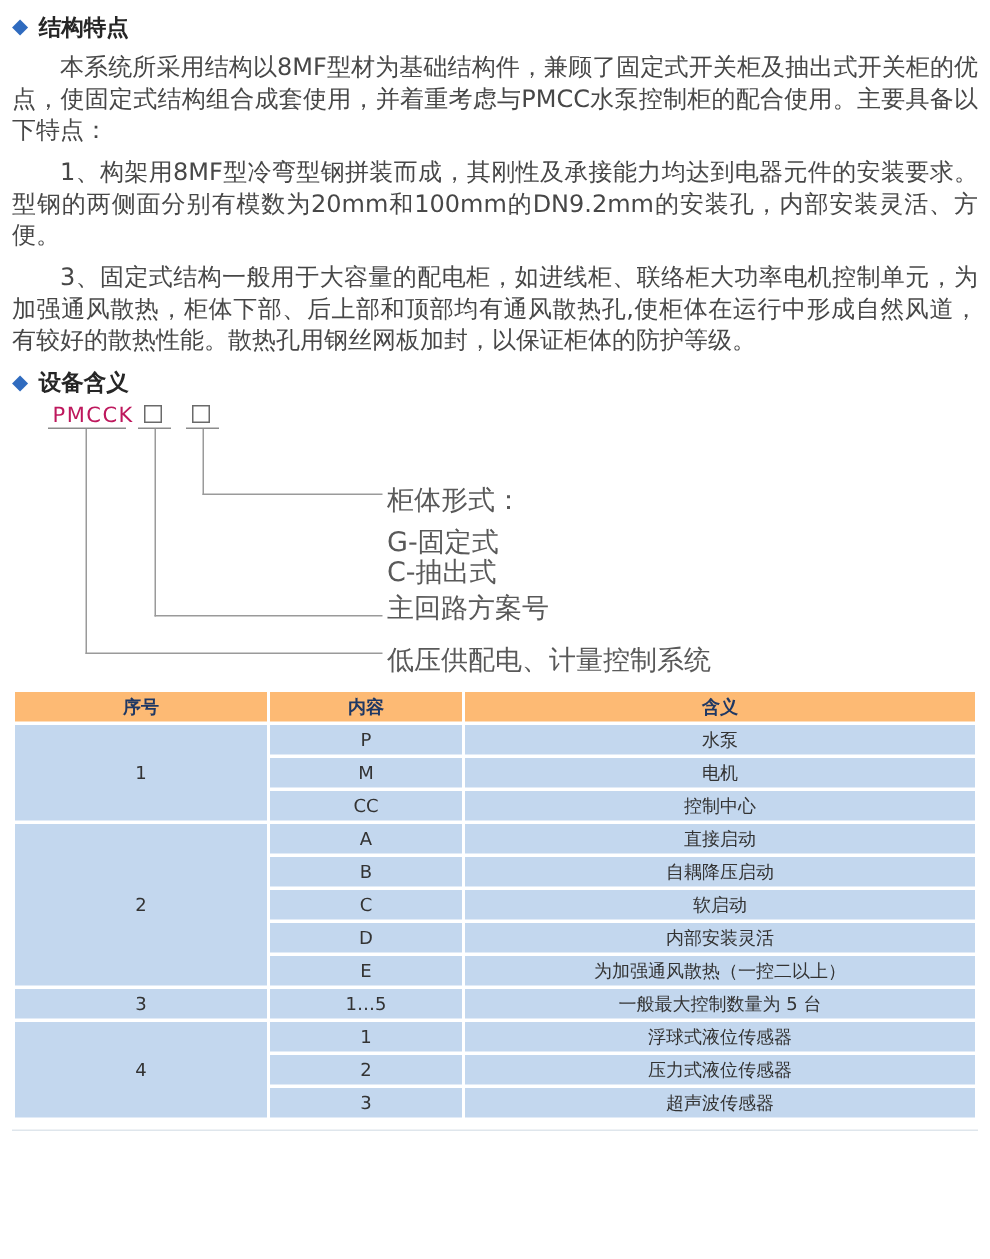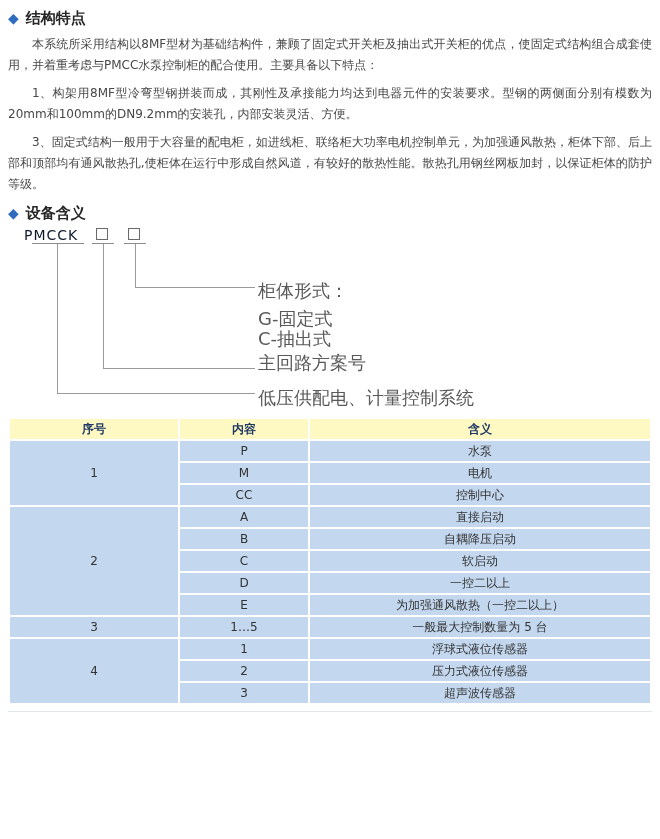--- a/index.html
+++ b/index.html
@@ -31,7 +31,7 @@
   }
   .para {
     margin: 0 0 7px 0;
-    font-size: 12px;
+    font-size: 16px;
     line-height: 21px;
     color: #474747;
     text-indent: 2em;

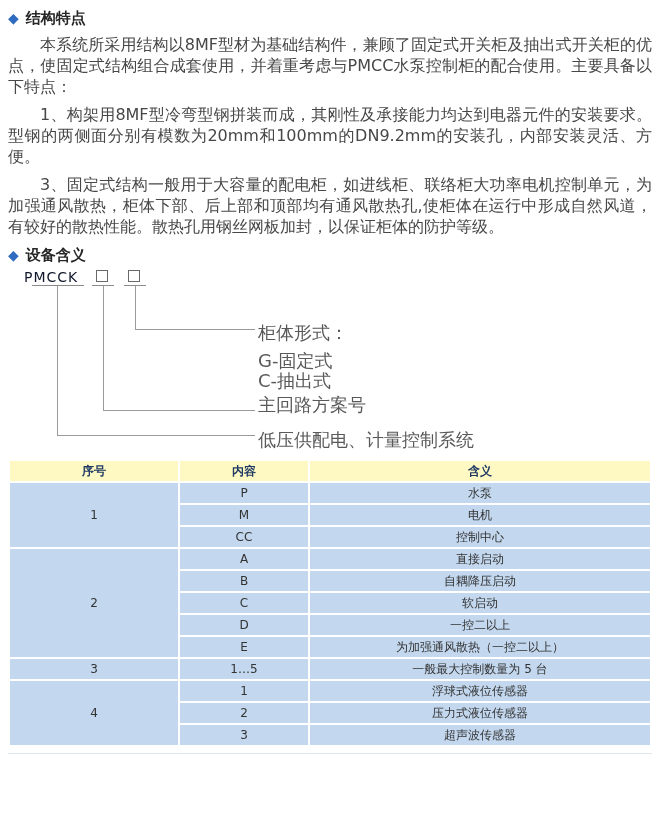--- a/index.html
+++ b/index.html
@@ -47,10 +47,10 @@
   }
   .code-text {
     position: absolute;
-    left: 16px; top: 0;
+    left: 27px; top: 0;
     font-size: 14px;
     letter-spacing: 1px;
-    color: #0f172a;
+    color: #be185d;
   }
   .code-box {
     position: absolute;

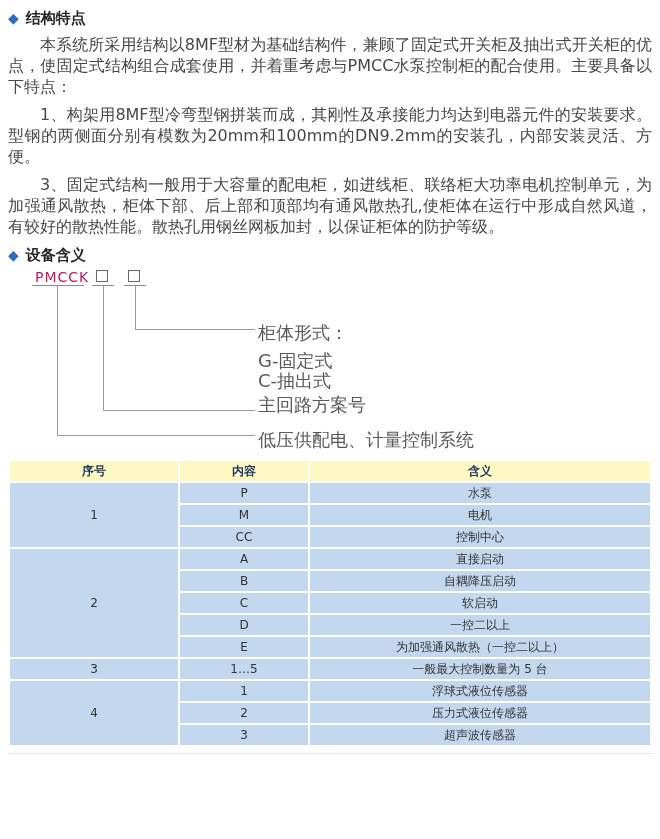--- a/index.html
+++ b/index.html
@@ -108,7 +108,7 @@
     white-space: nowrap;
   }
   .meaning-table th {
-    background: #fef9c3;
+    background: #fdba74;
     color: #1f3864;
     font-weight: bold;
   }

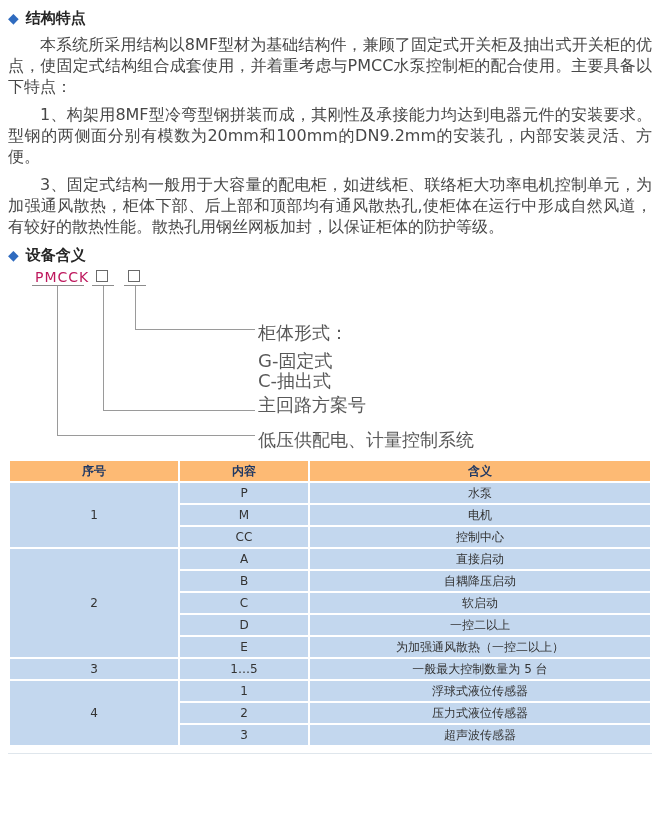--- a/index.html
+++ b/index.html
@@ -202,7 +202,7 @@
         </tr>
         <tr>
           <td>D</td>
-          <td>一控二以上</td>
+          <td>内部安装灵活</td>
         </tr>
         <tr>
           <td>E</td>

